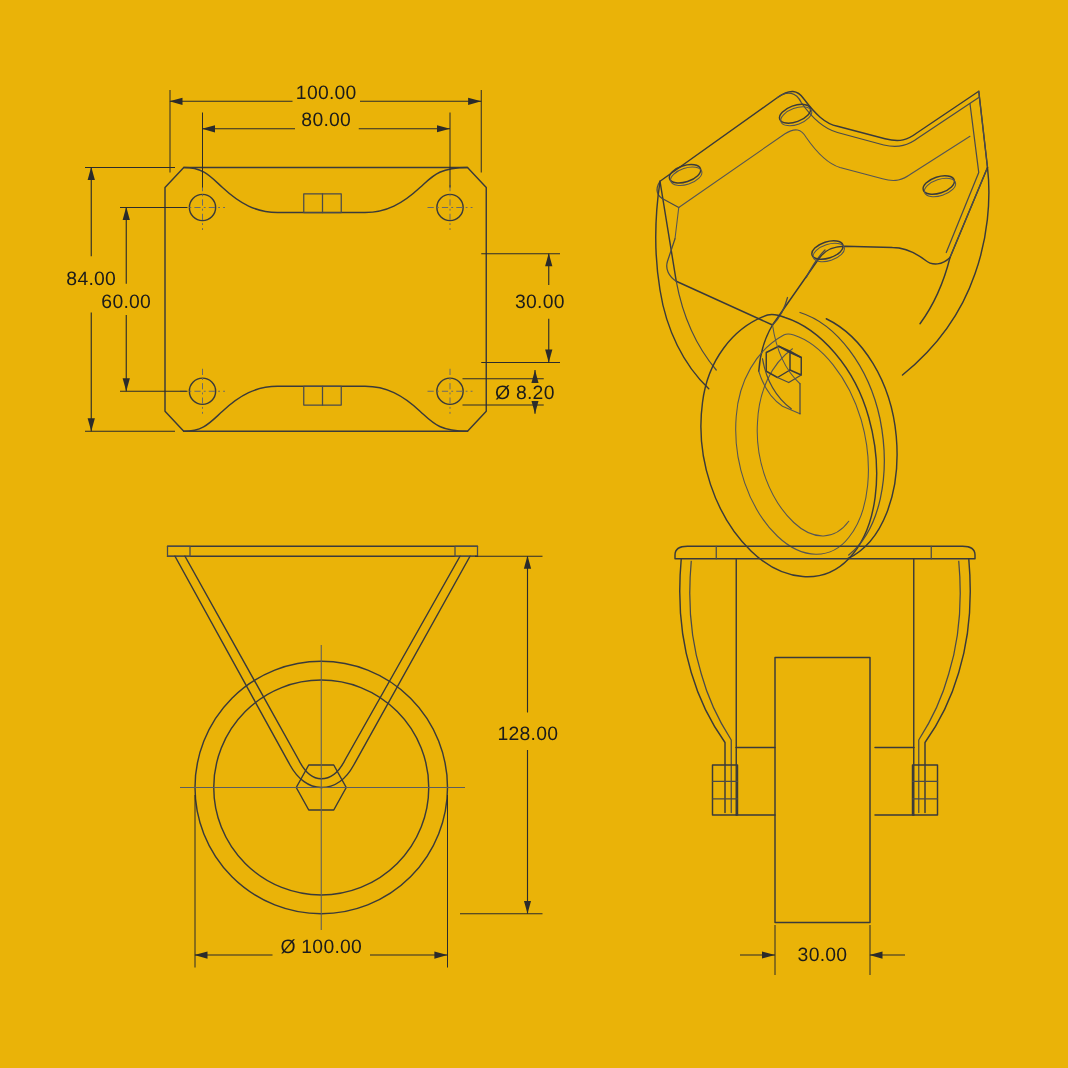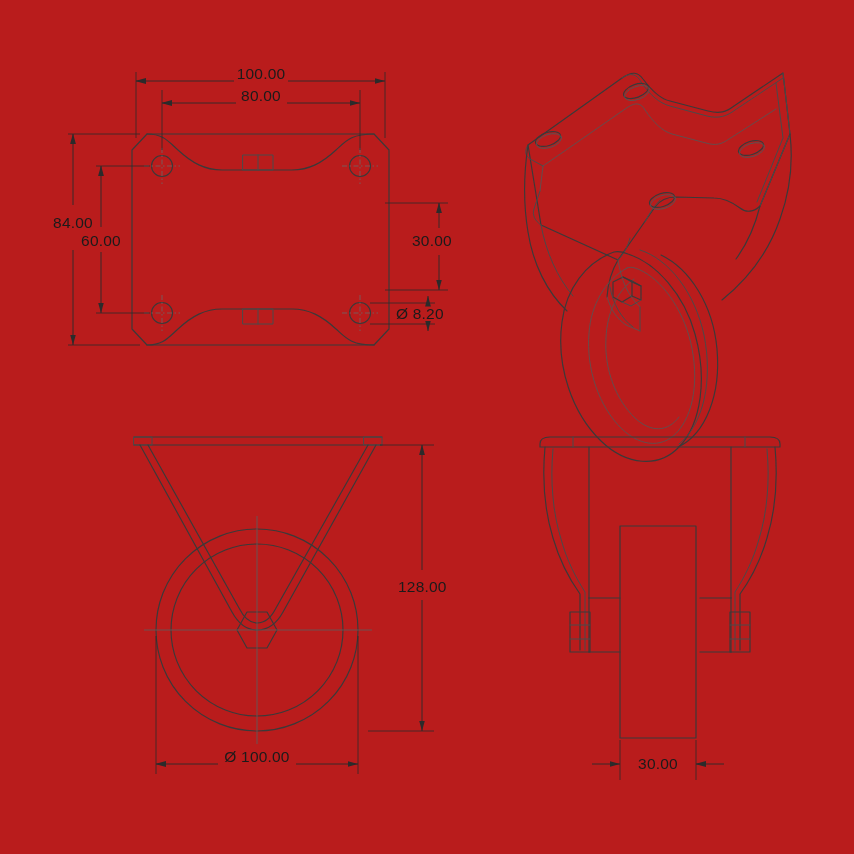--- a/index.html
+++ b/index.html
@@ -18,7 +18,7 @@
     position: relative;
     width: 854px;
     height: 854px;
-    background: #b91c1c;
+    background: #eab308;
   }
   #sheet svg {
     position: absolute;

